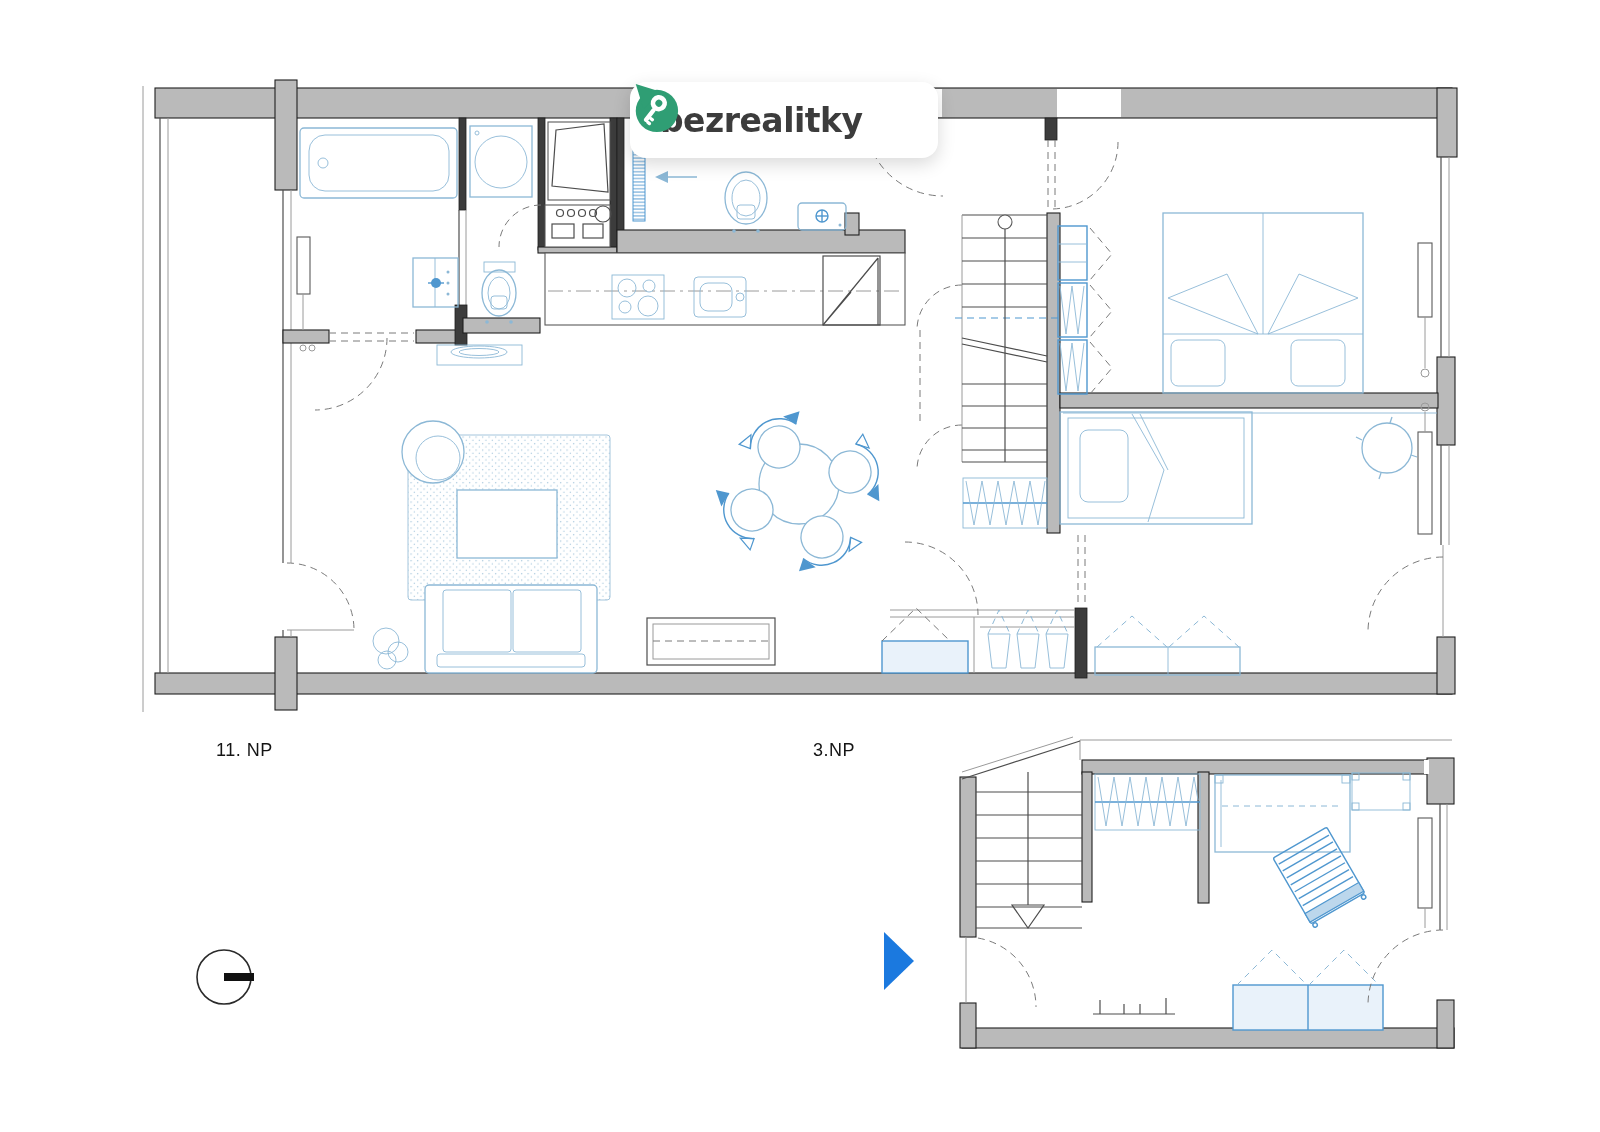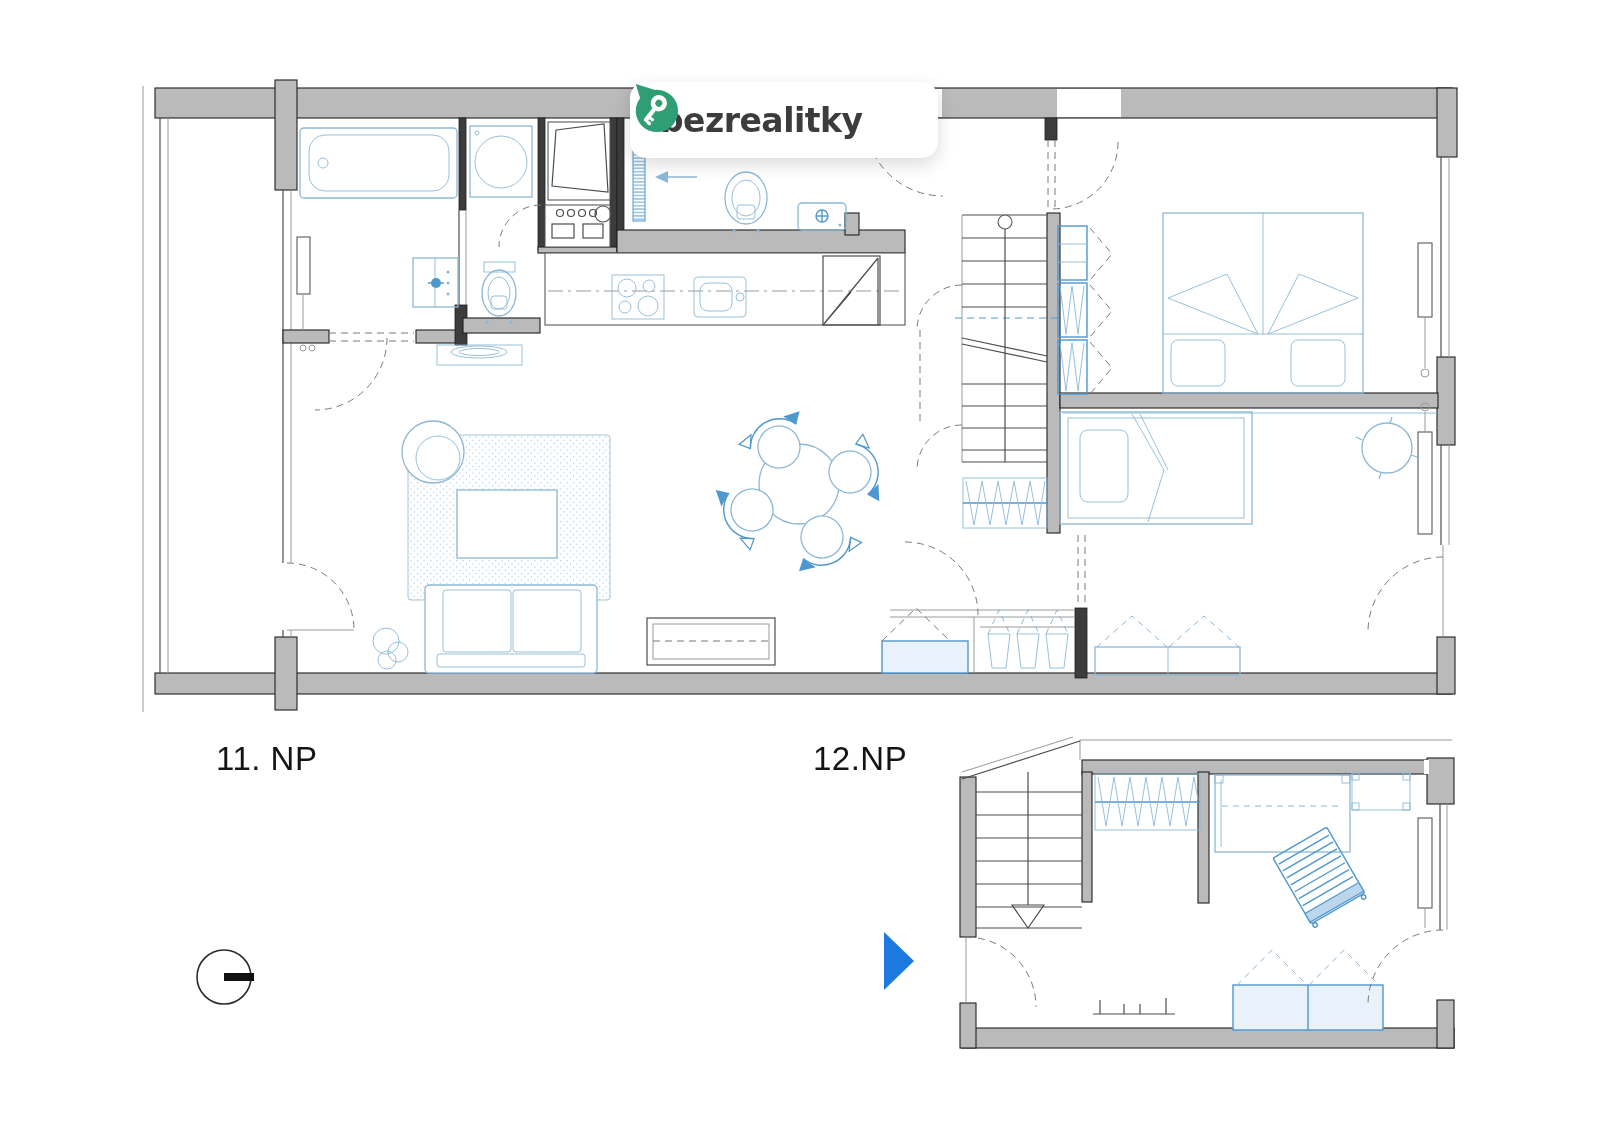--- a/index.html
+++ b/index.html
@@ -31,7 +31,7 @@
   .logo-text{font-family:"DejaVu Sans", sans-serif;font-weight:800;font-size:33px;
              color:var(--logo_text,#3c3c3c);letter-spacing:-0.5px;line-height:1;}
 
-  .floor-label{position:absolute;font-size:33px;font-weight:400;color:var(--label_color,#141414);
+  .floor-label{position:absolute;font-size:18px;font-weight:400;color:var(--label_color,#141414);
                letter-spacing:0.5px;}
   .floor-label.l1{left:216px;top:740px;}
   .floor-label.l2{left:813px;top:740px;}

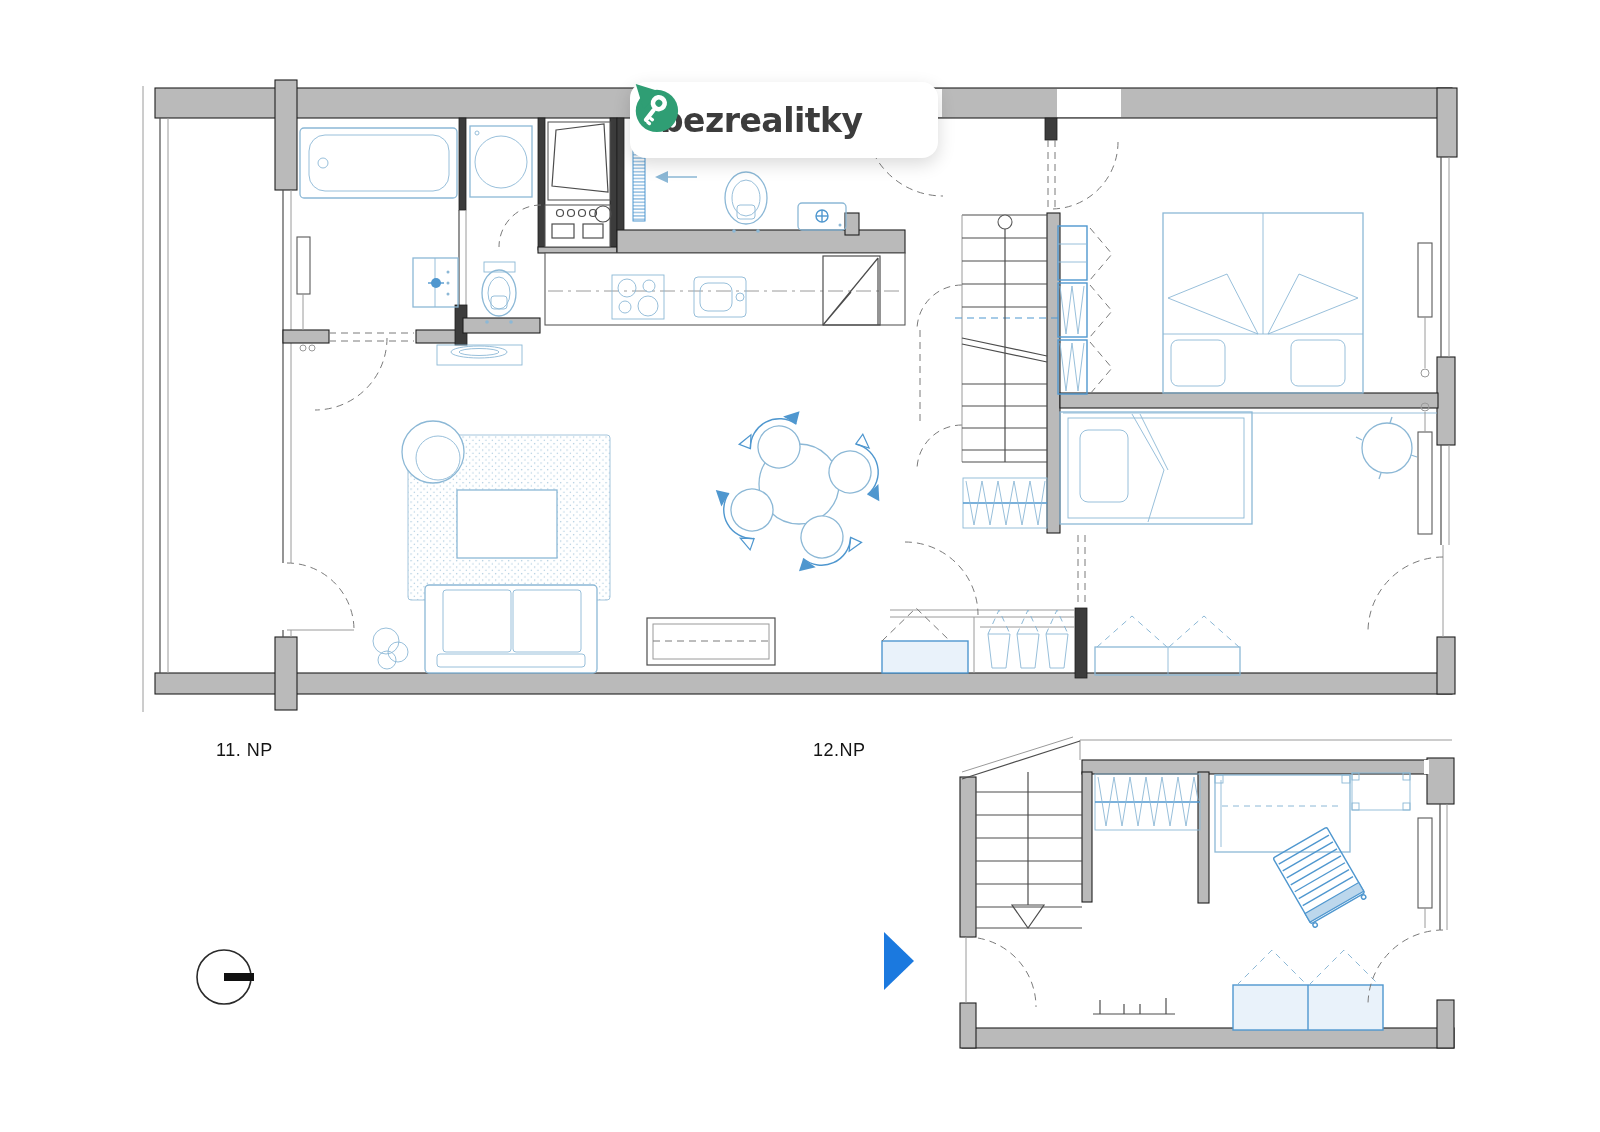--- a/index.html
+++ b/index.html
@@ -512,7 +512,7 @@
 </div>
 
 <div class="floor-label l1">11. NP</div>
-<div class="floor-label l2">12.NP</div>
+<div class="floor-label l2">3.NP</div>
 
 </div>
 

